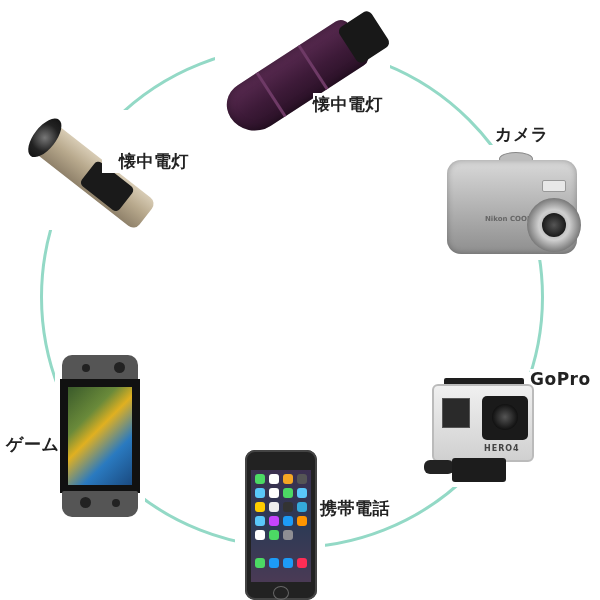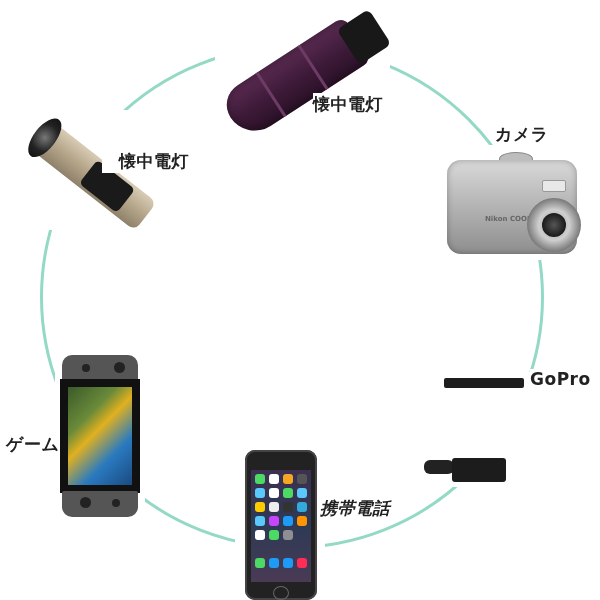--- a/index.html
+++ b/index.html
@@ -92,6 +92,13 @@
 <div class="label" style="left:530px;top:369px;">GoPro</div>
 <div class="item gopro">
   <div class="gp-top"></div>
+  <div class="gp-case">
+    <div class="gp-screen"></div>
+    <div class="gp-lens-box">
+        <div class="gp-lens"></div>
+      </div>
+    <div class="gp-hero">HERO4</div>
+  </div>
   <div class="gp-knob"></div>
   <div class="gp-mount"></div>
 </div>

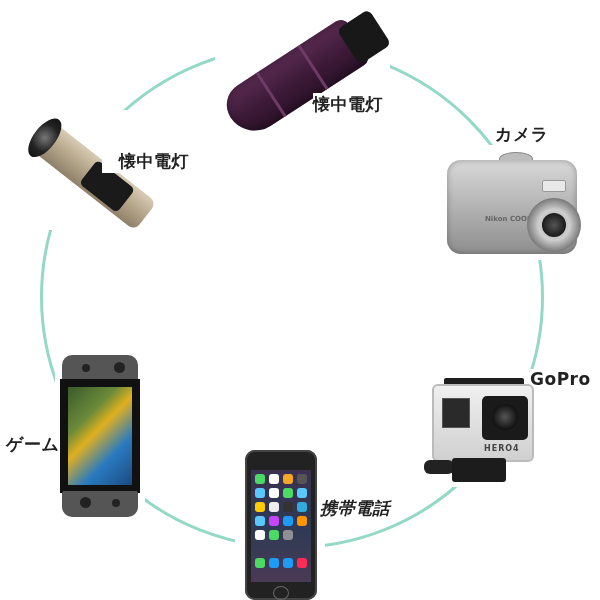--- a/index.html
+++ b/index.html
@@ -138,7 +138,7 @@
     <div class="ph-home"></div>
   </div>
 </div>
-<div class="label" style="left:320px;top:497px;font-style:italic;">携帯電話</div>
+<div class="label" style="left:320px;top:497px;">携帯電話</div>
 
 <div class="item switch">
   <div class="sw-top">

